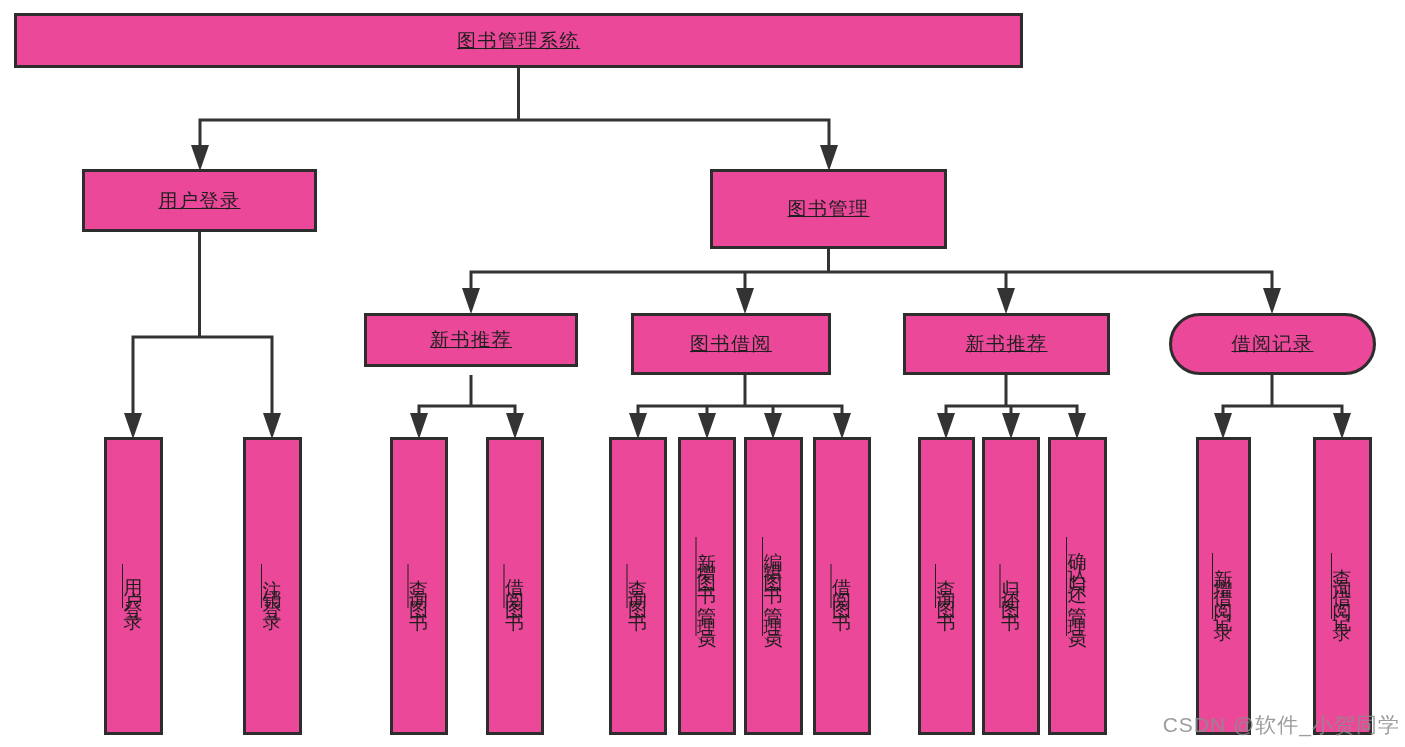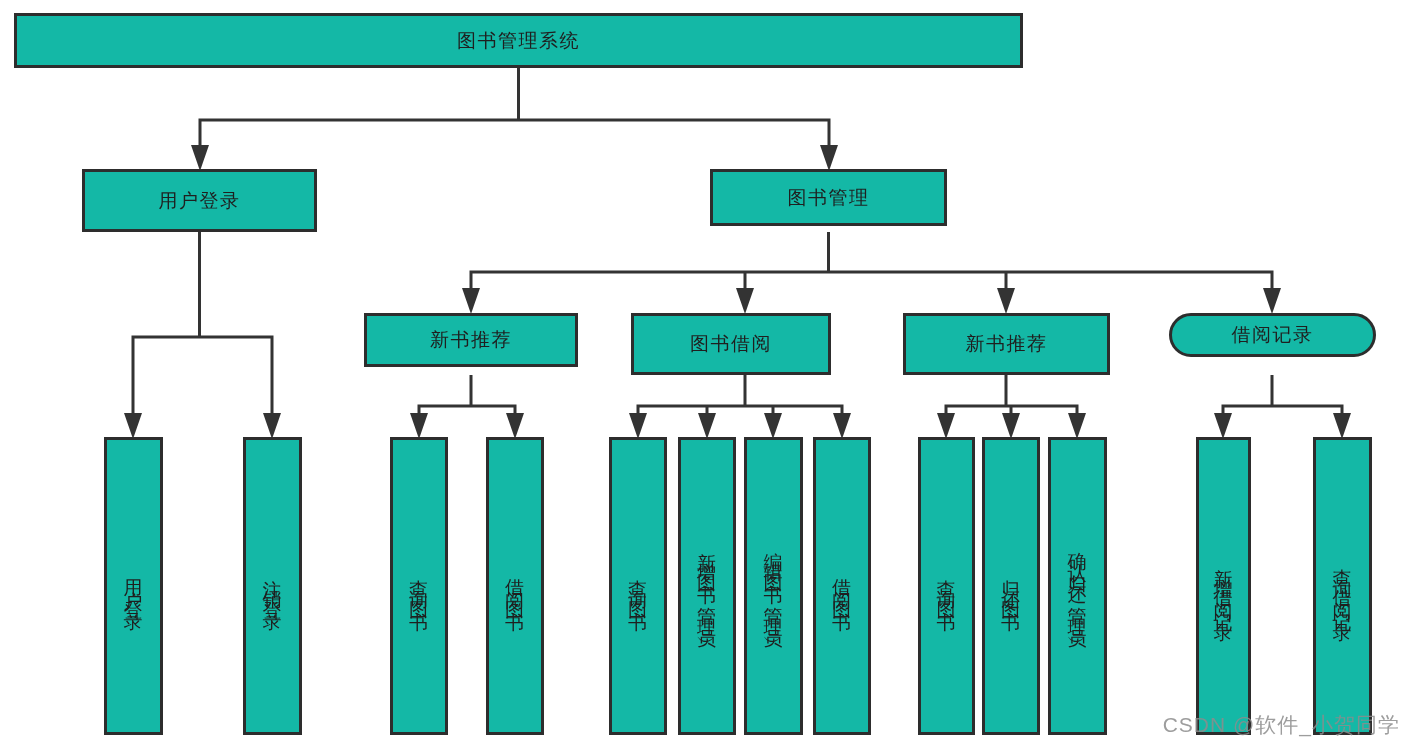--- a/index.html
+++ b/index.html
@@ -25,12 +25,13 @@
     position: absolute;
     box-sizing: border-box;
     border: 3px solid #2d2d2d;
-    background: #14b8a6;
+    background: #ec4899;
     display: flex;
     align-items: center;
     justify-content: center;
     z-index: 2;
     color: #1f1f1f;
+    text-decoration: underline;
   }
   .box.h span {
     font-size: 19px;

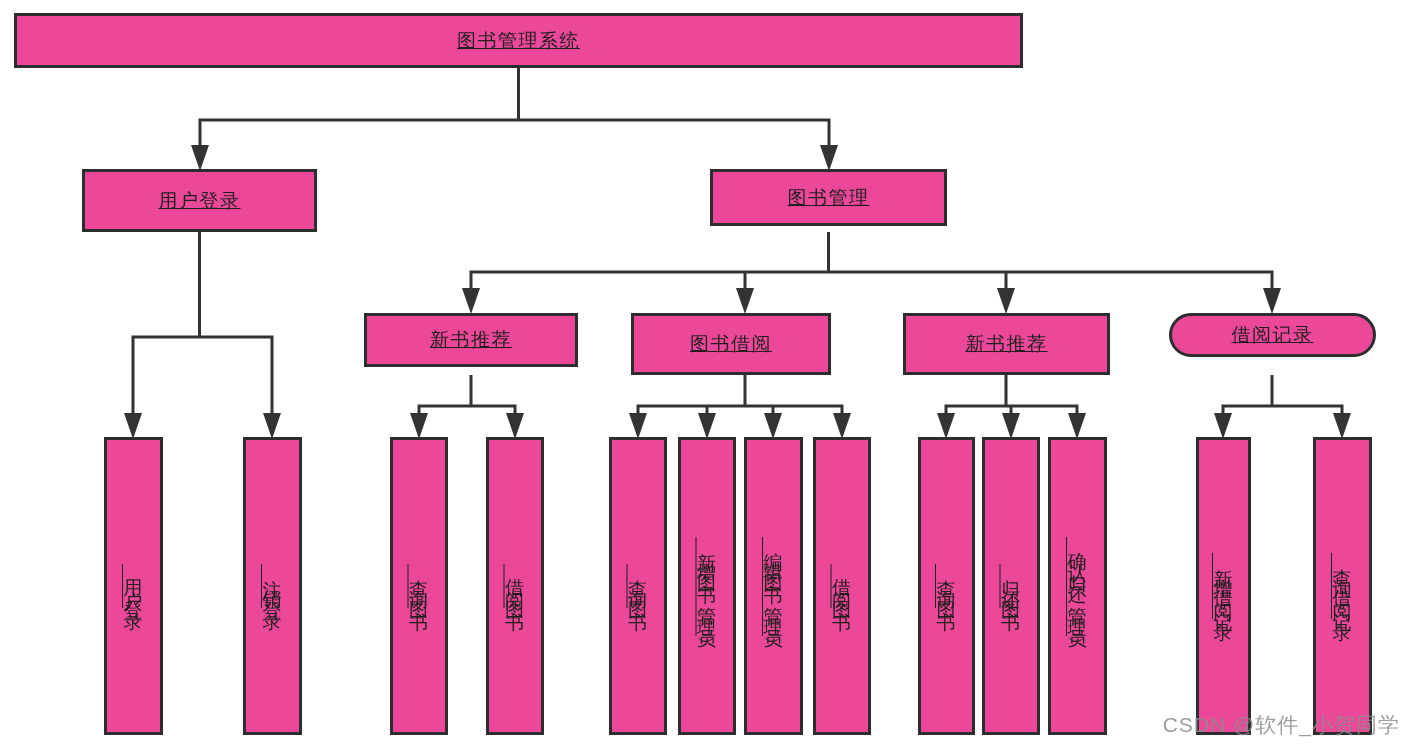--- a/index.html
+++ b/index.html
@@ -110,7 +110,7 @@
   <div class="box h" style="left:82px; top:169px; width:235px; height:63px;">
     <span>用户登录</span>
   </div>
-  <div class="box h" style="left:710px; top:169px; width:237px; height:57px;">
+  <div class="box h" style="left:710px; top:169px; width:237px; height:80px;">
     <span>图书管理</span>
   </div>
 

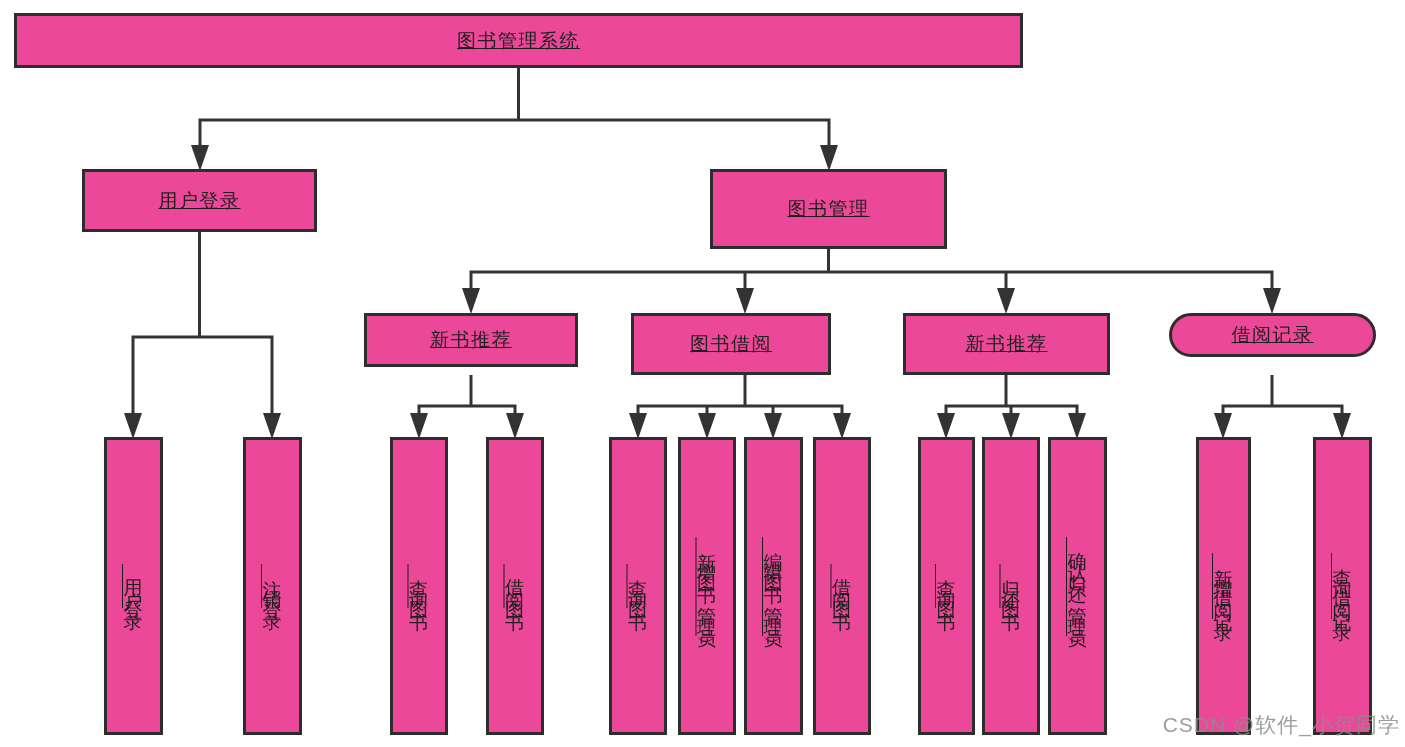--- a/index.html
+++ b/index.html
@@ -123,7 +123,7 @@
   <div class="box h" style="left:903px; top:313px; width:207px; height:62px;">
     <span>新书推荐</span>
   </div>
-  <div class="box h" style="left:1169px; top:313px; width:207px; height:44px;border-radius:31px;">
+  <div class="box h" style="left:1169px; top:313px; width:207px; height:62px;border-radius:31px;">
     <span>借阅记录</span>
   </div>
 

